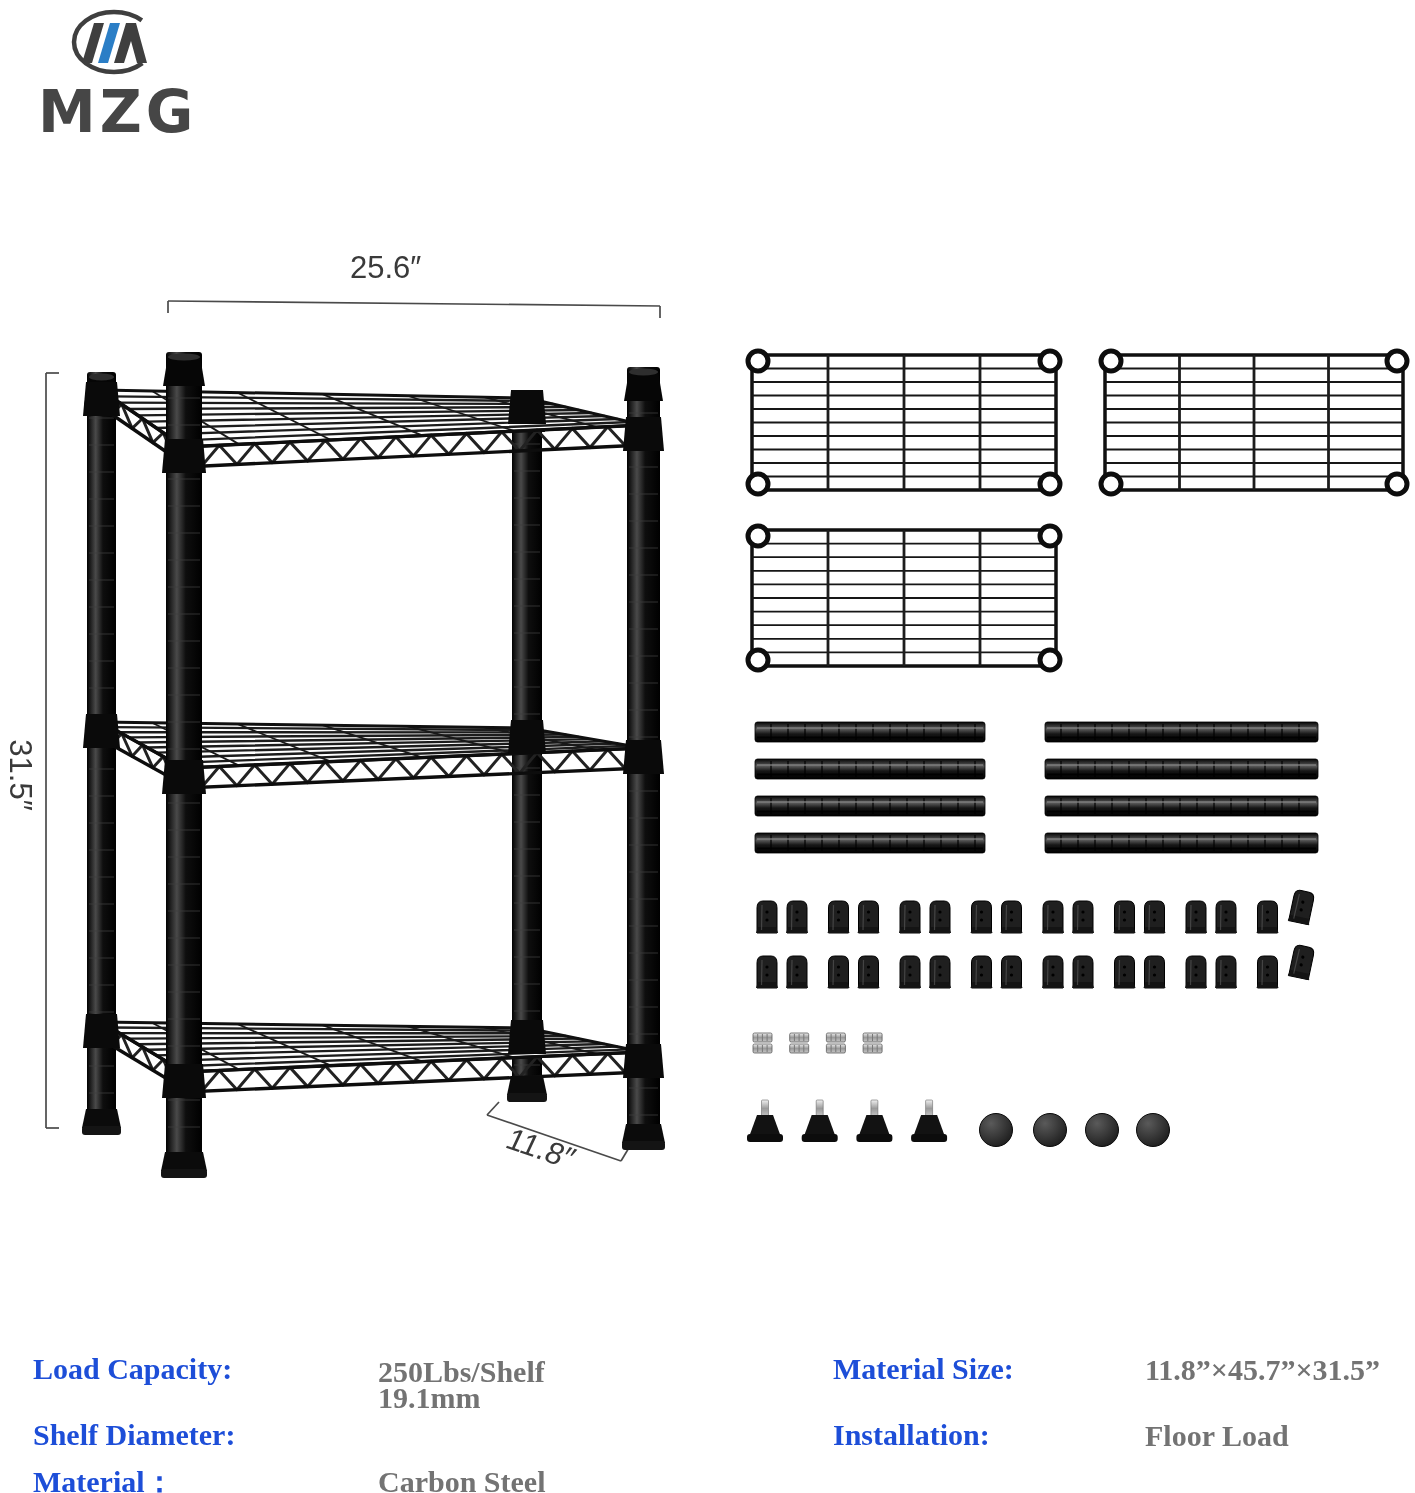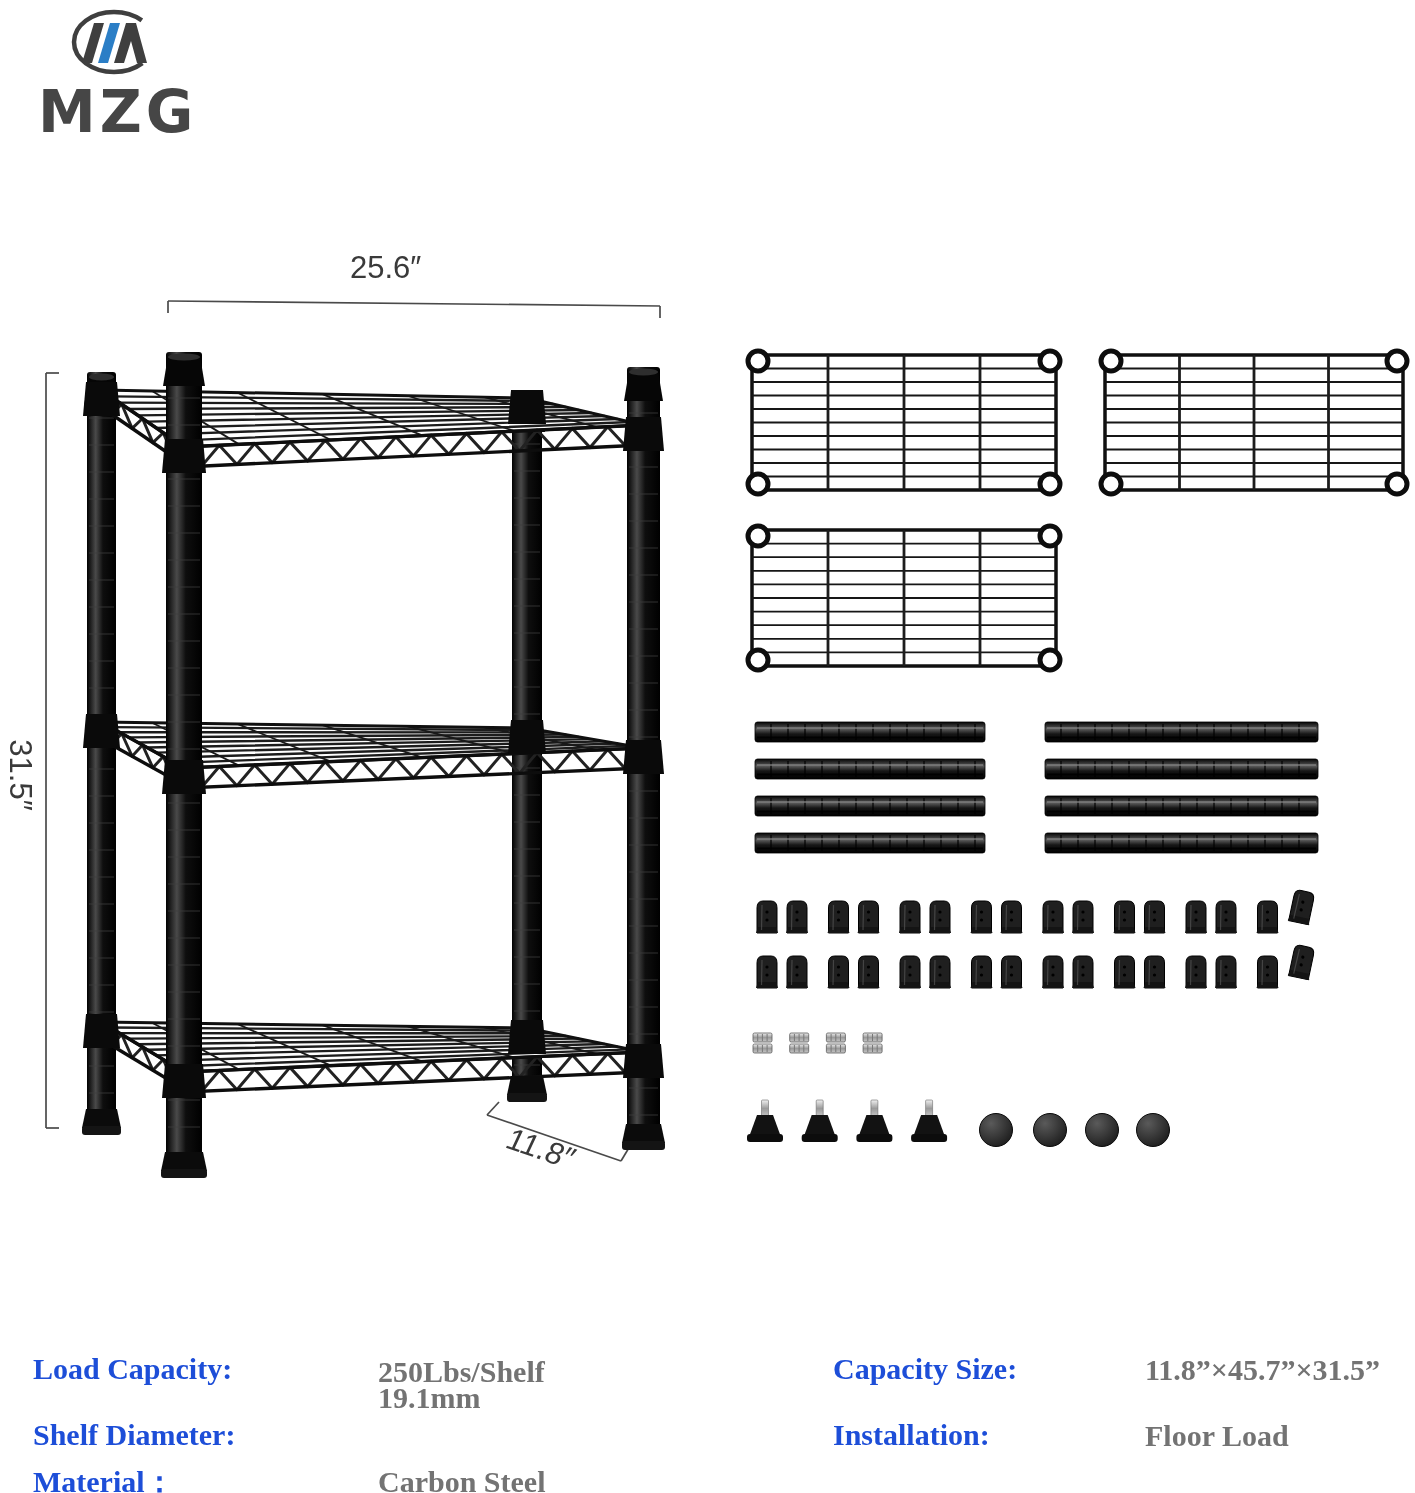--- a/index.html
+++ b/index.html
@@ -827,7 +827,7 @@
 <div class="spec-label" style="left:33px;top:1462px">Material：</div>
 <div class="spec-value" style="left:378px;top:1465px">Carbon Steel</div>
 
-<div class="spec-label" style="left:833px;top:1352px">Capacity Size:</div>
+<div class="spec-label" style="left:833px;top:1352px">Material Size:</div>
 <div class="spec-value" style="left:1145px;top:1353px">11.8”×45.7”×31.5”</div>
 
 <div class="spec-label" style="left:833px;top:1418px">Installation:</div>

